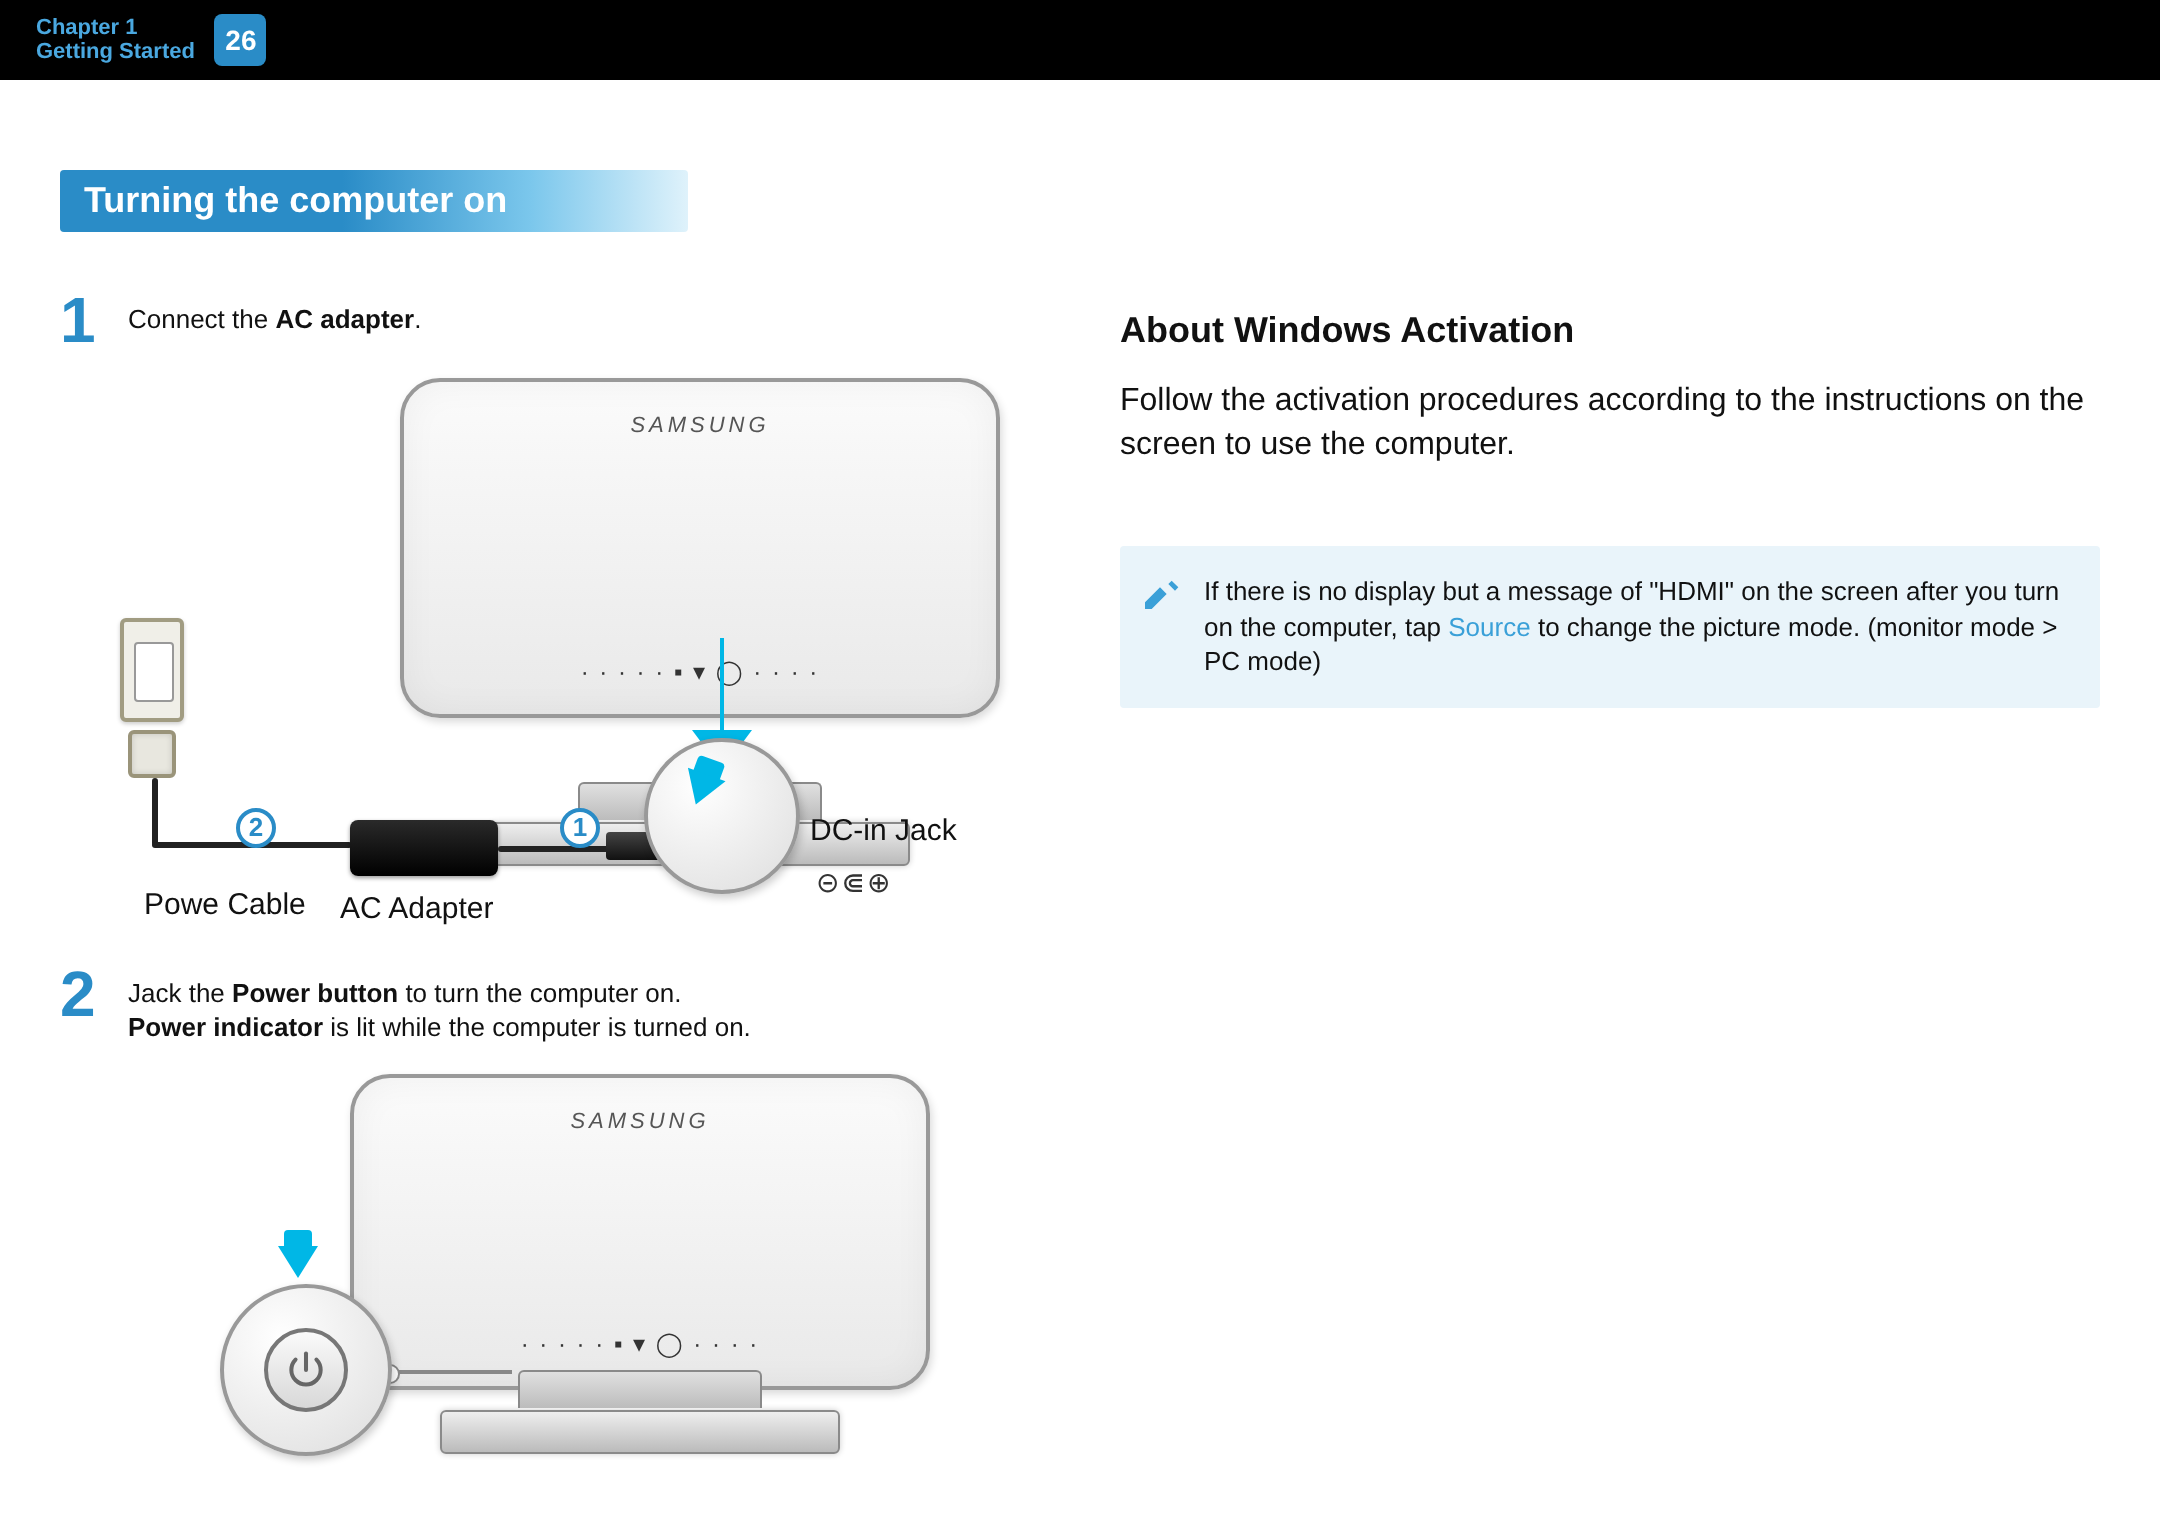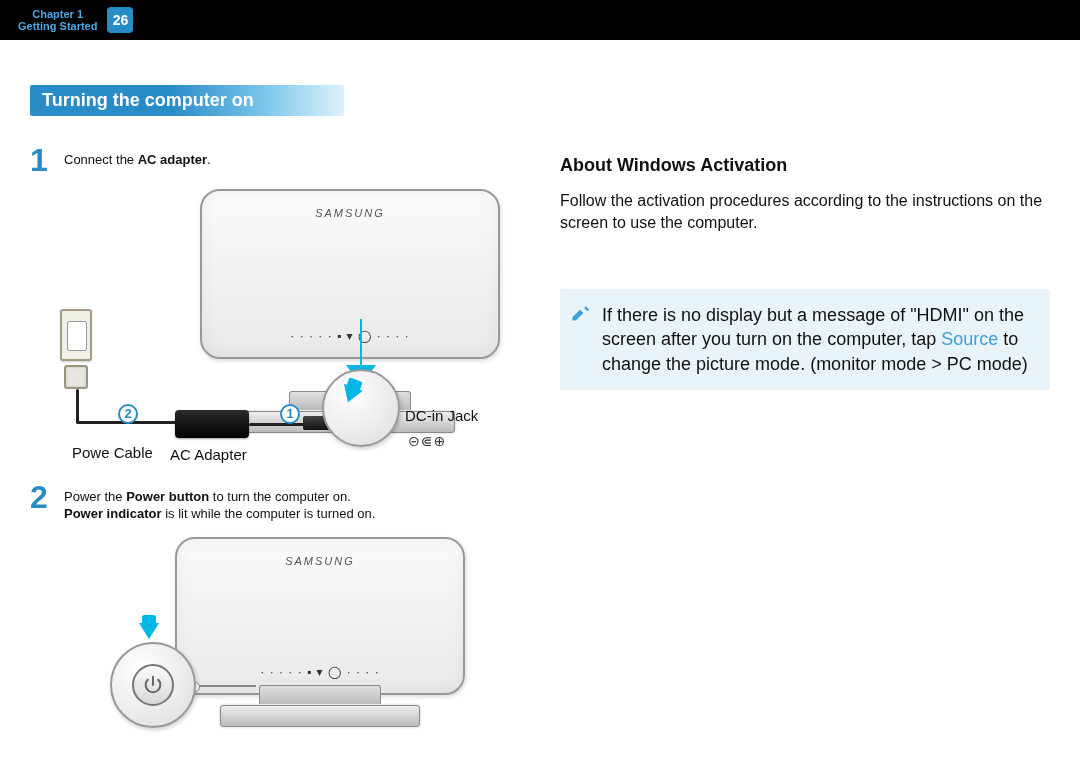--- a/index.html
+++ b/index.html
@@ -34,7 +34,7 @@
     font-weight: 700;
   }
   .header-right .chap {
-    text-align: center;
+    text-align: left;
     line-height: 1.1;
   }
   .page-badge {

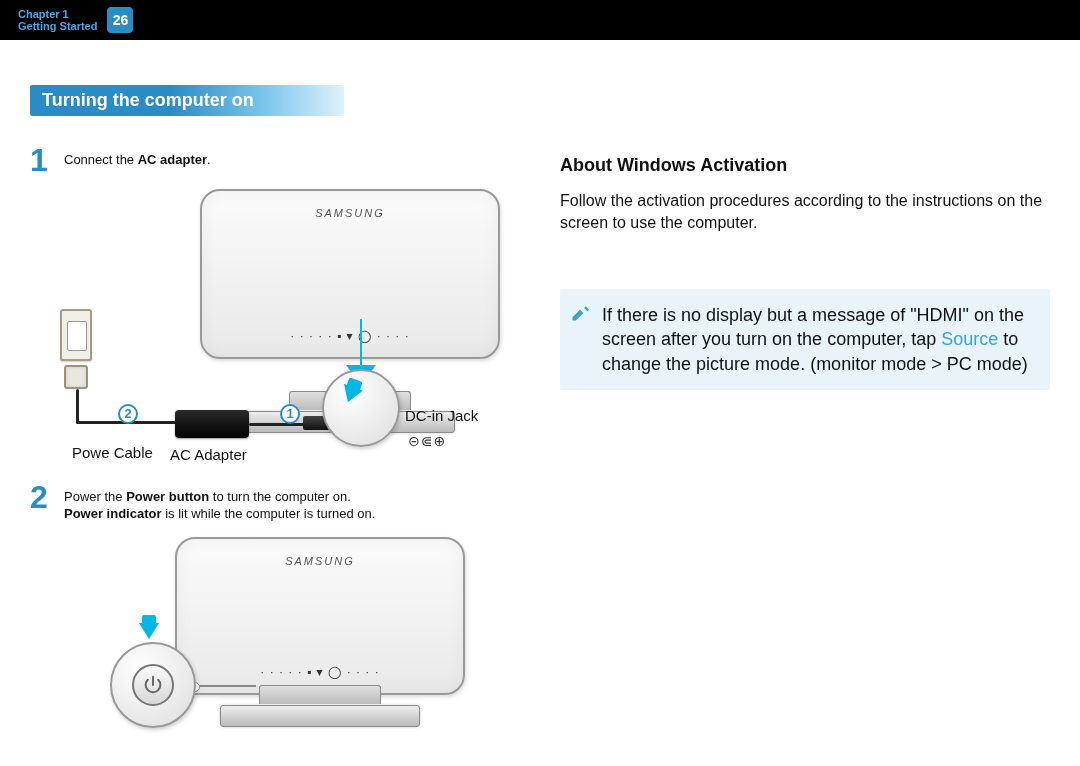--- a/index.html
+++ b/index.html
@@ -297,9 +297,9 @@
     background:#e9f4fa;
     border-radius:2px;
     padding:14px 14px 14px 42px;
-    font-size:18px;
+    font-size:13px;
     line-height:1.35;
-    margin-top:56px;
+    margin-top:40px;
     position:relative;
   }
   .note-icon {

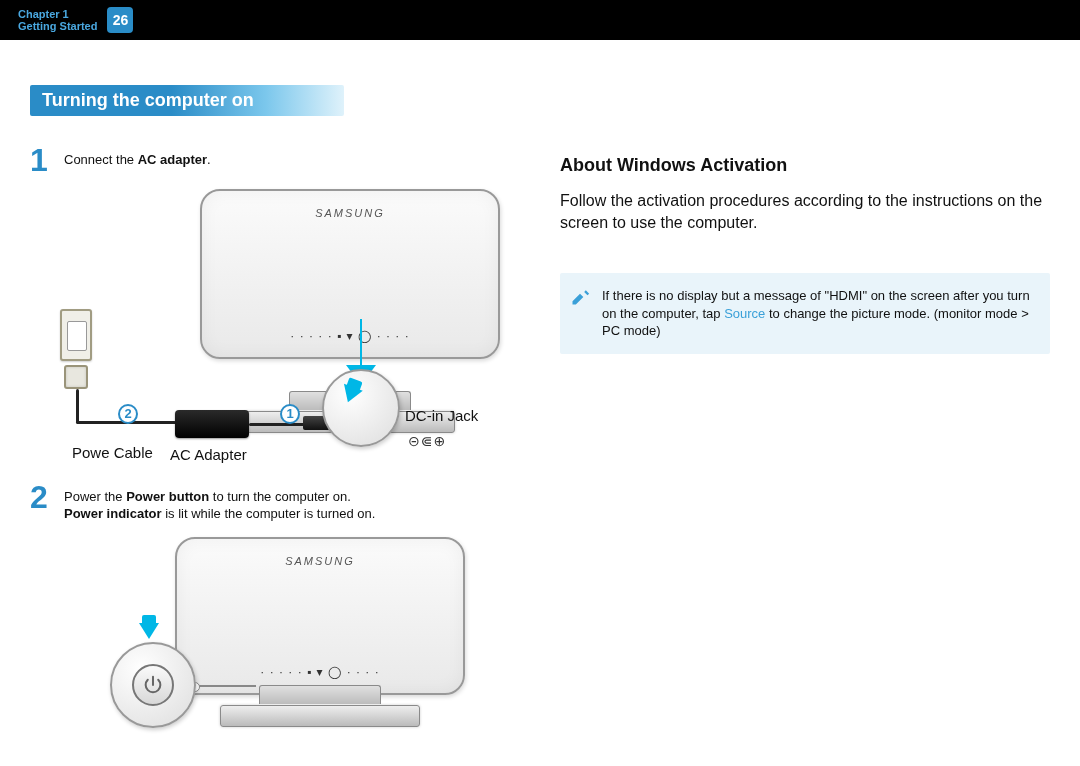--- a/index.html
+++ b/index.html
@@ -371,7 +371,7 @@
     <div class="step">
       <div class="step-num">2</div>
       <div class="step-text">
-        <span>Power the </span><span class="bold">Power button</span><span> to turn the computer on.</span><br>
+        <span>Jack the </span><span class="bold">Power button</span><span> to turn the computer on.</span><br>
         <span class="bold">Power indicator</span><span> is lit while the computer is turned on.</span>
       </div>
     </div>

